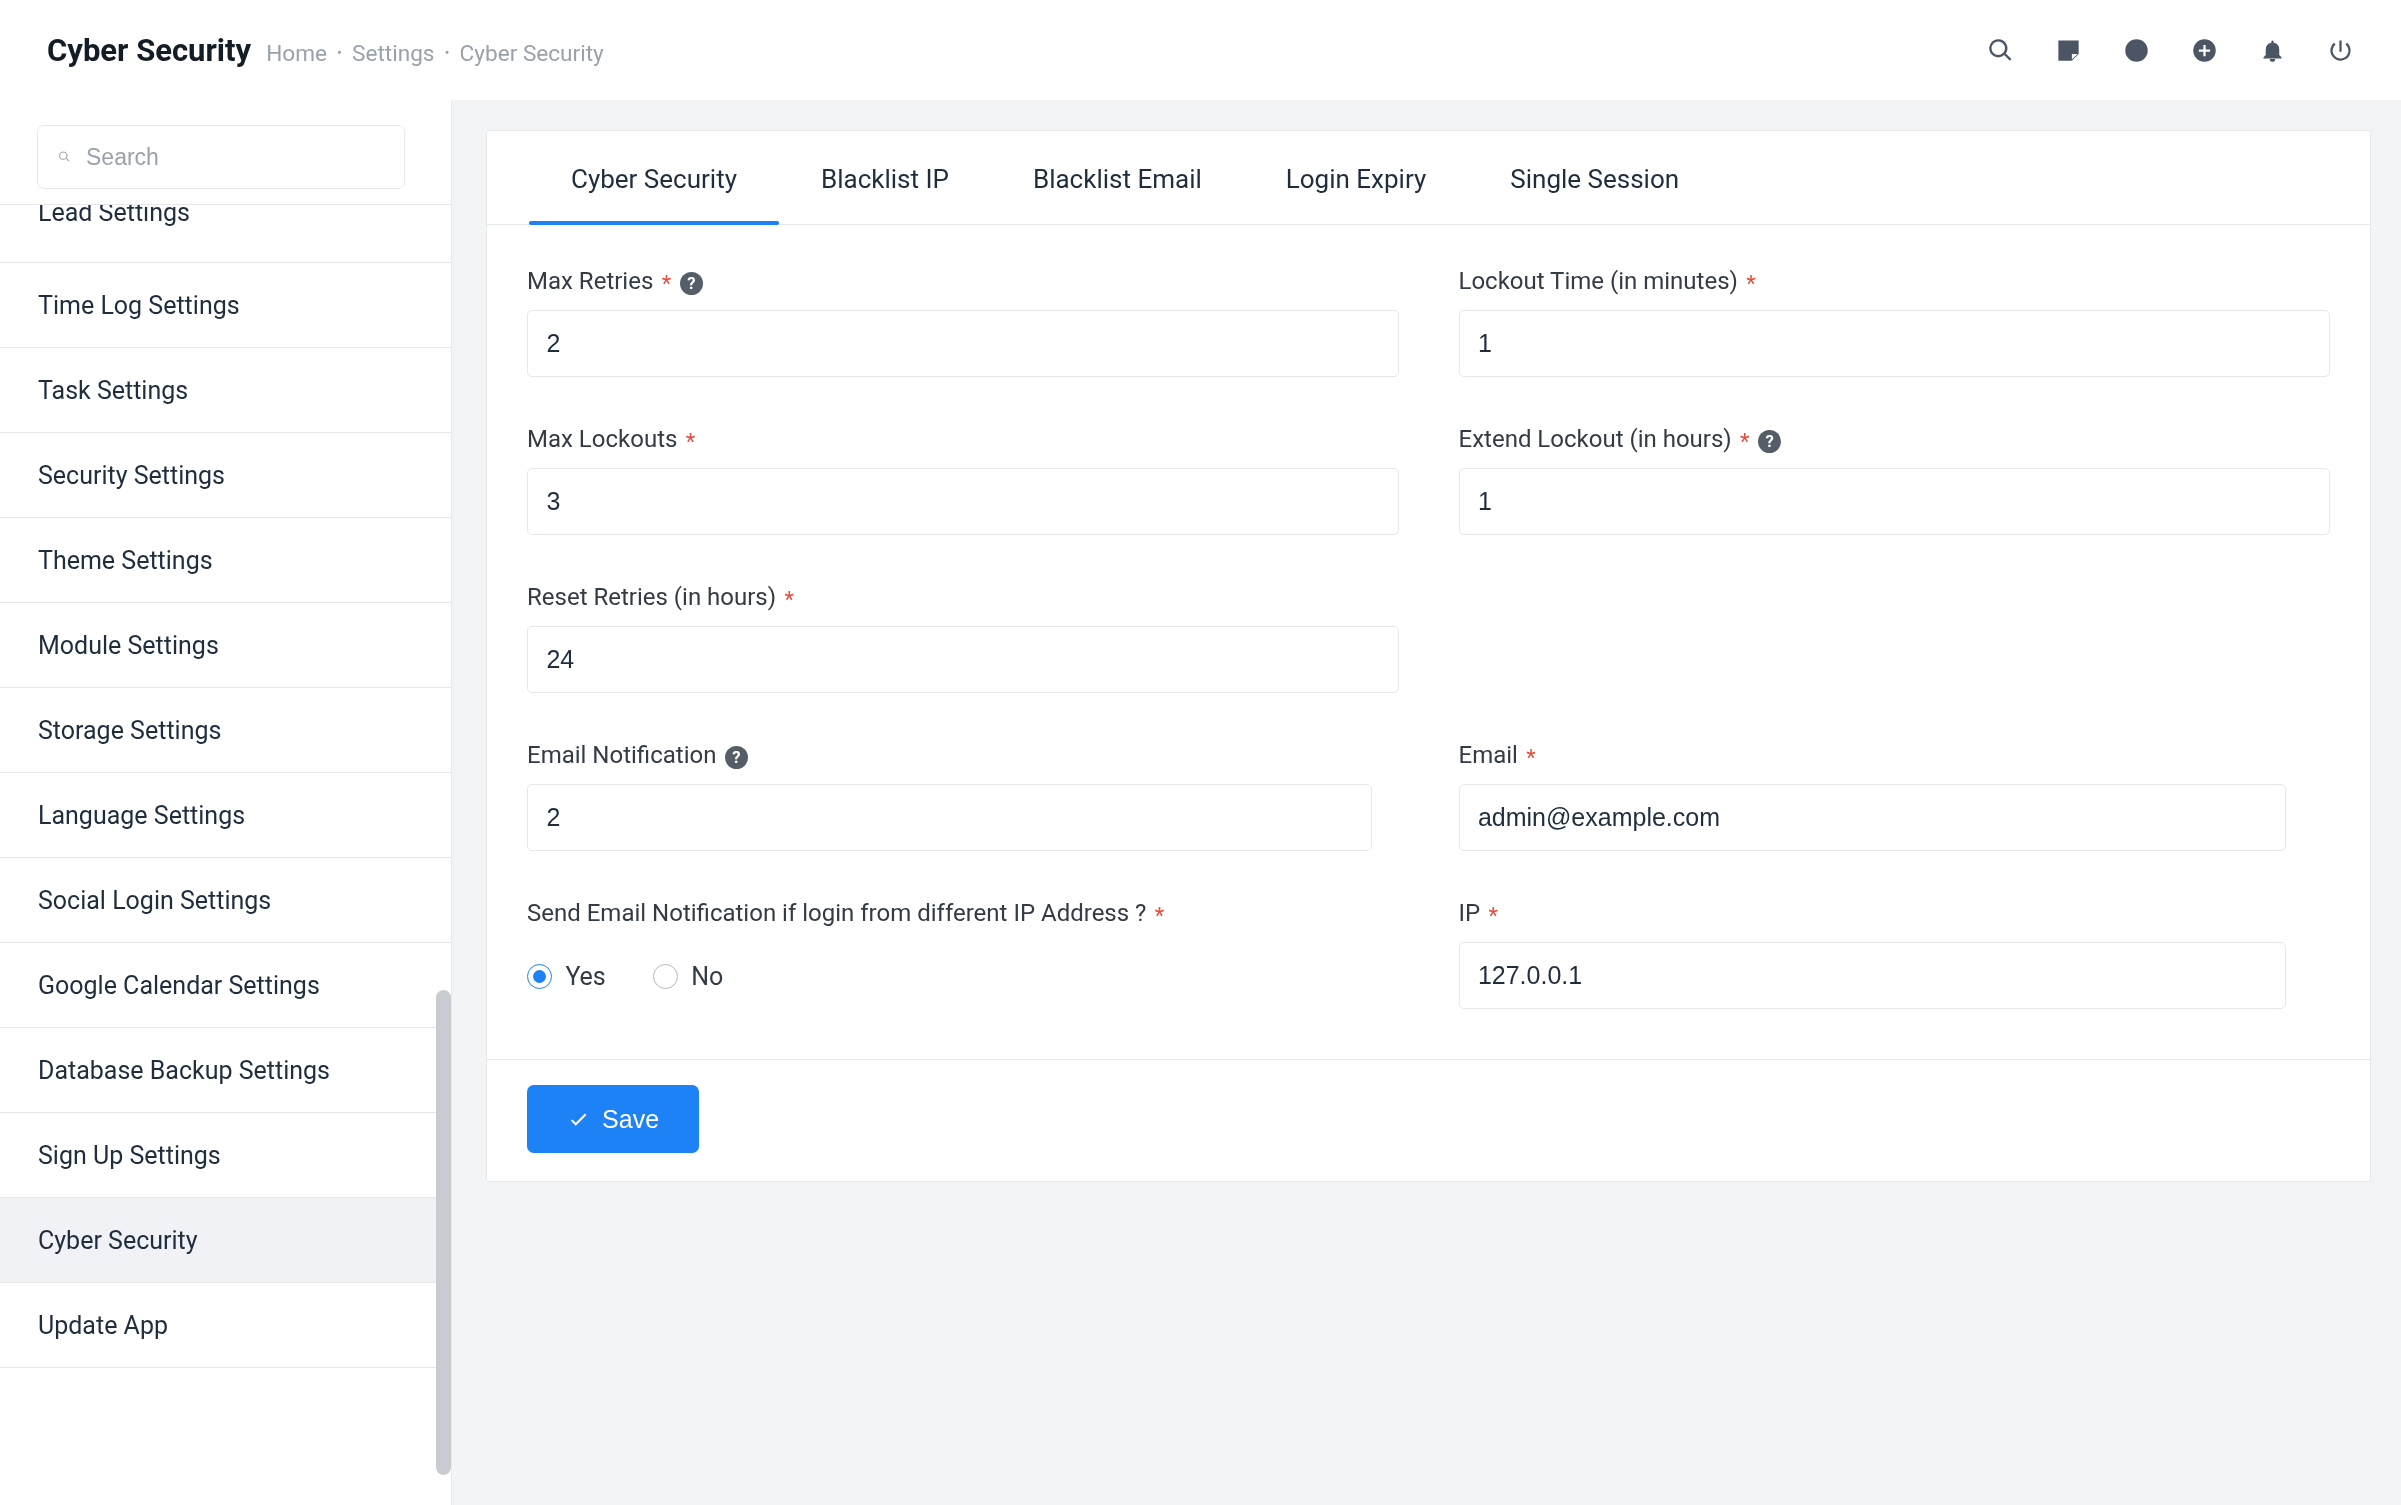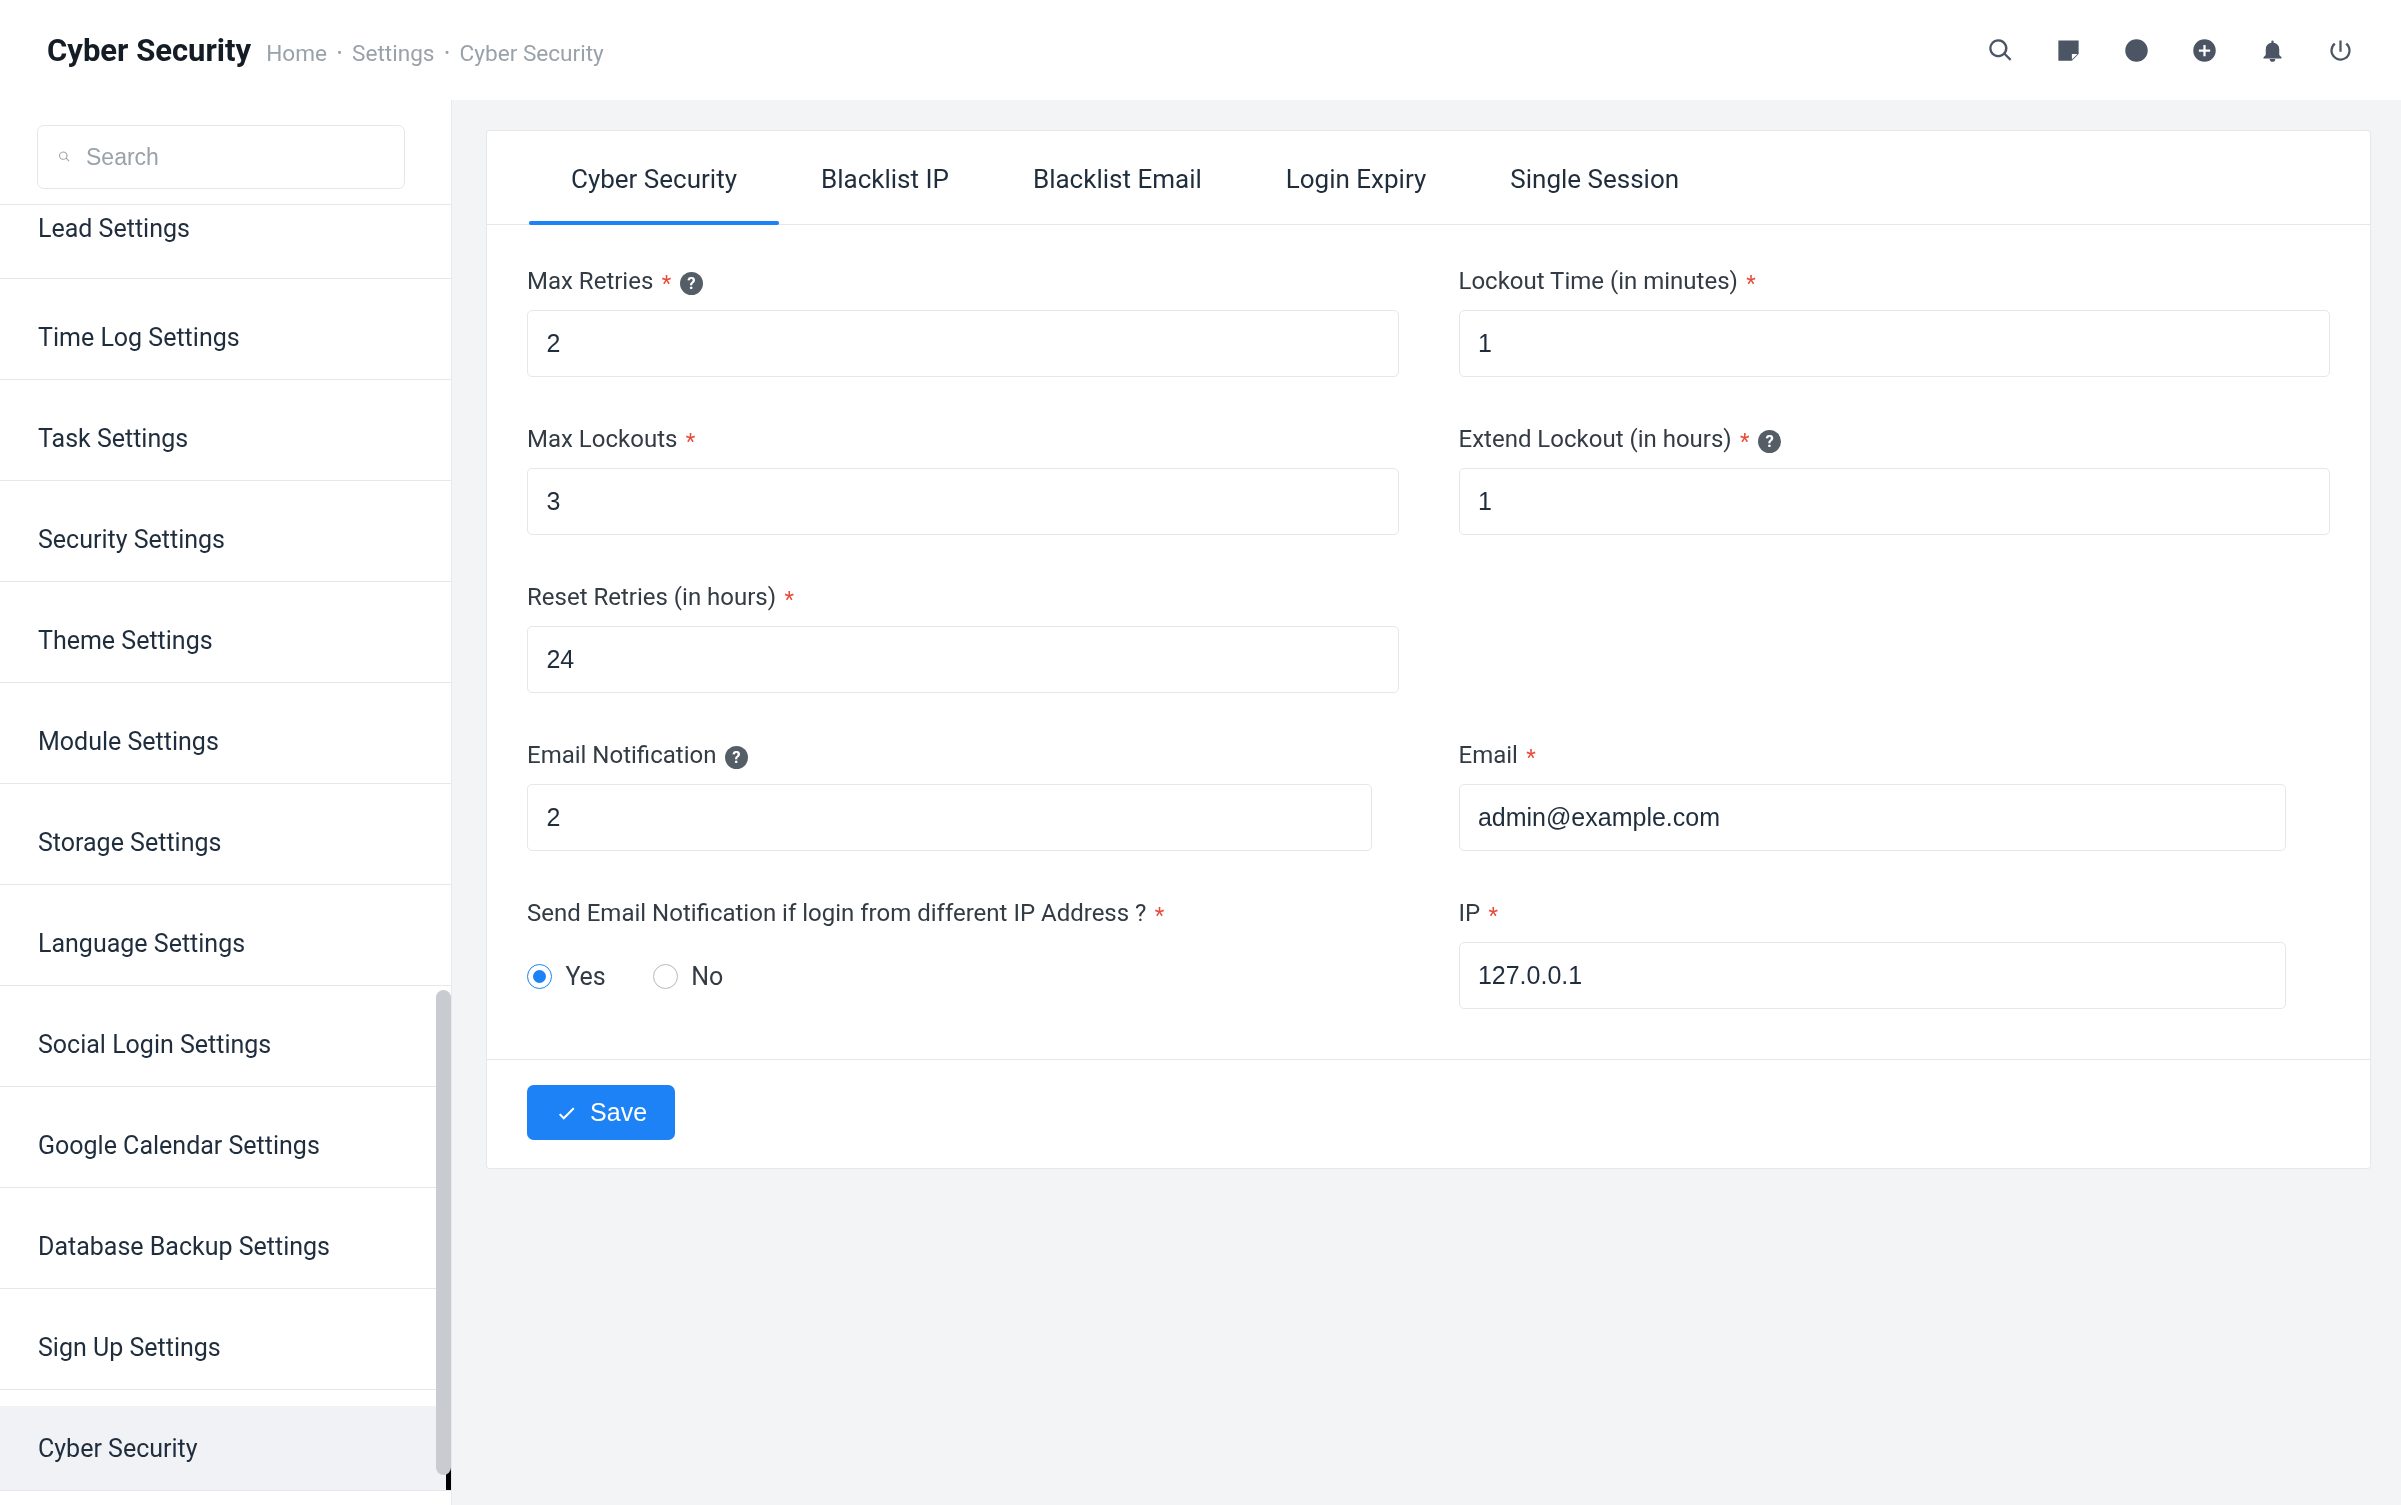--- a/index.html
+++ b/index.html
@@ -84,7 +84,7 @@
     padding:0 38px;
     font-size:25px; color:var(--text-dark);
     border-bottom:0.8px solid var(--border);
-    cursor:pointer; position:relative;margin-top:16px;
+    cursor:pointer; position:relative;
   }
   .sidebar-item.short { height:58px; align-items:flex-start; padding-top:0; }
   .sidebar-item.short span { position:relative; top:-6.7px;}

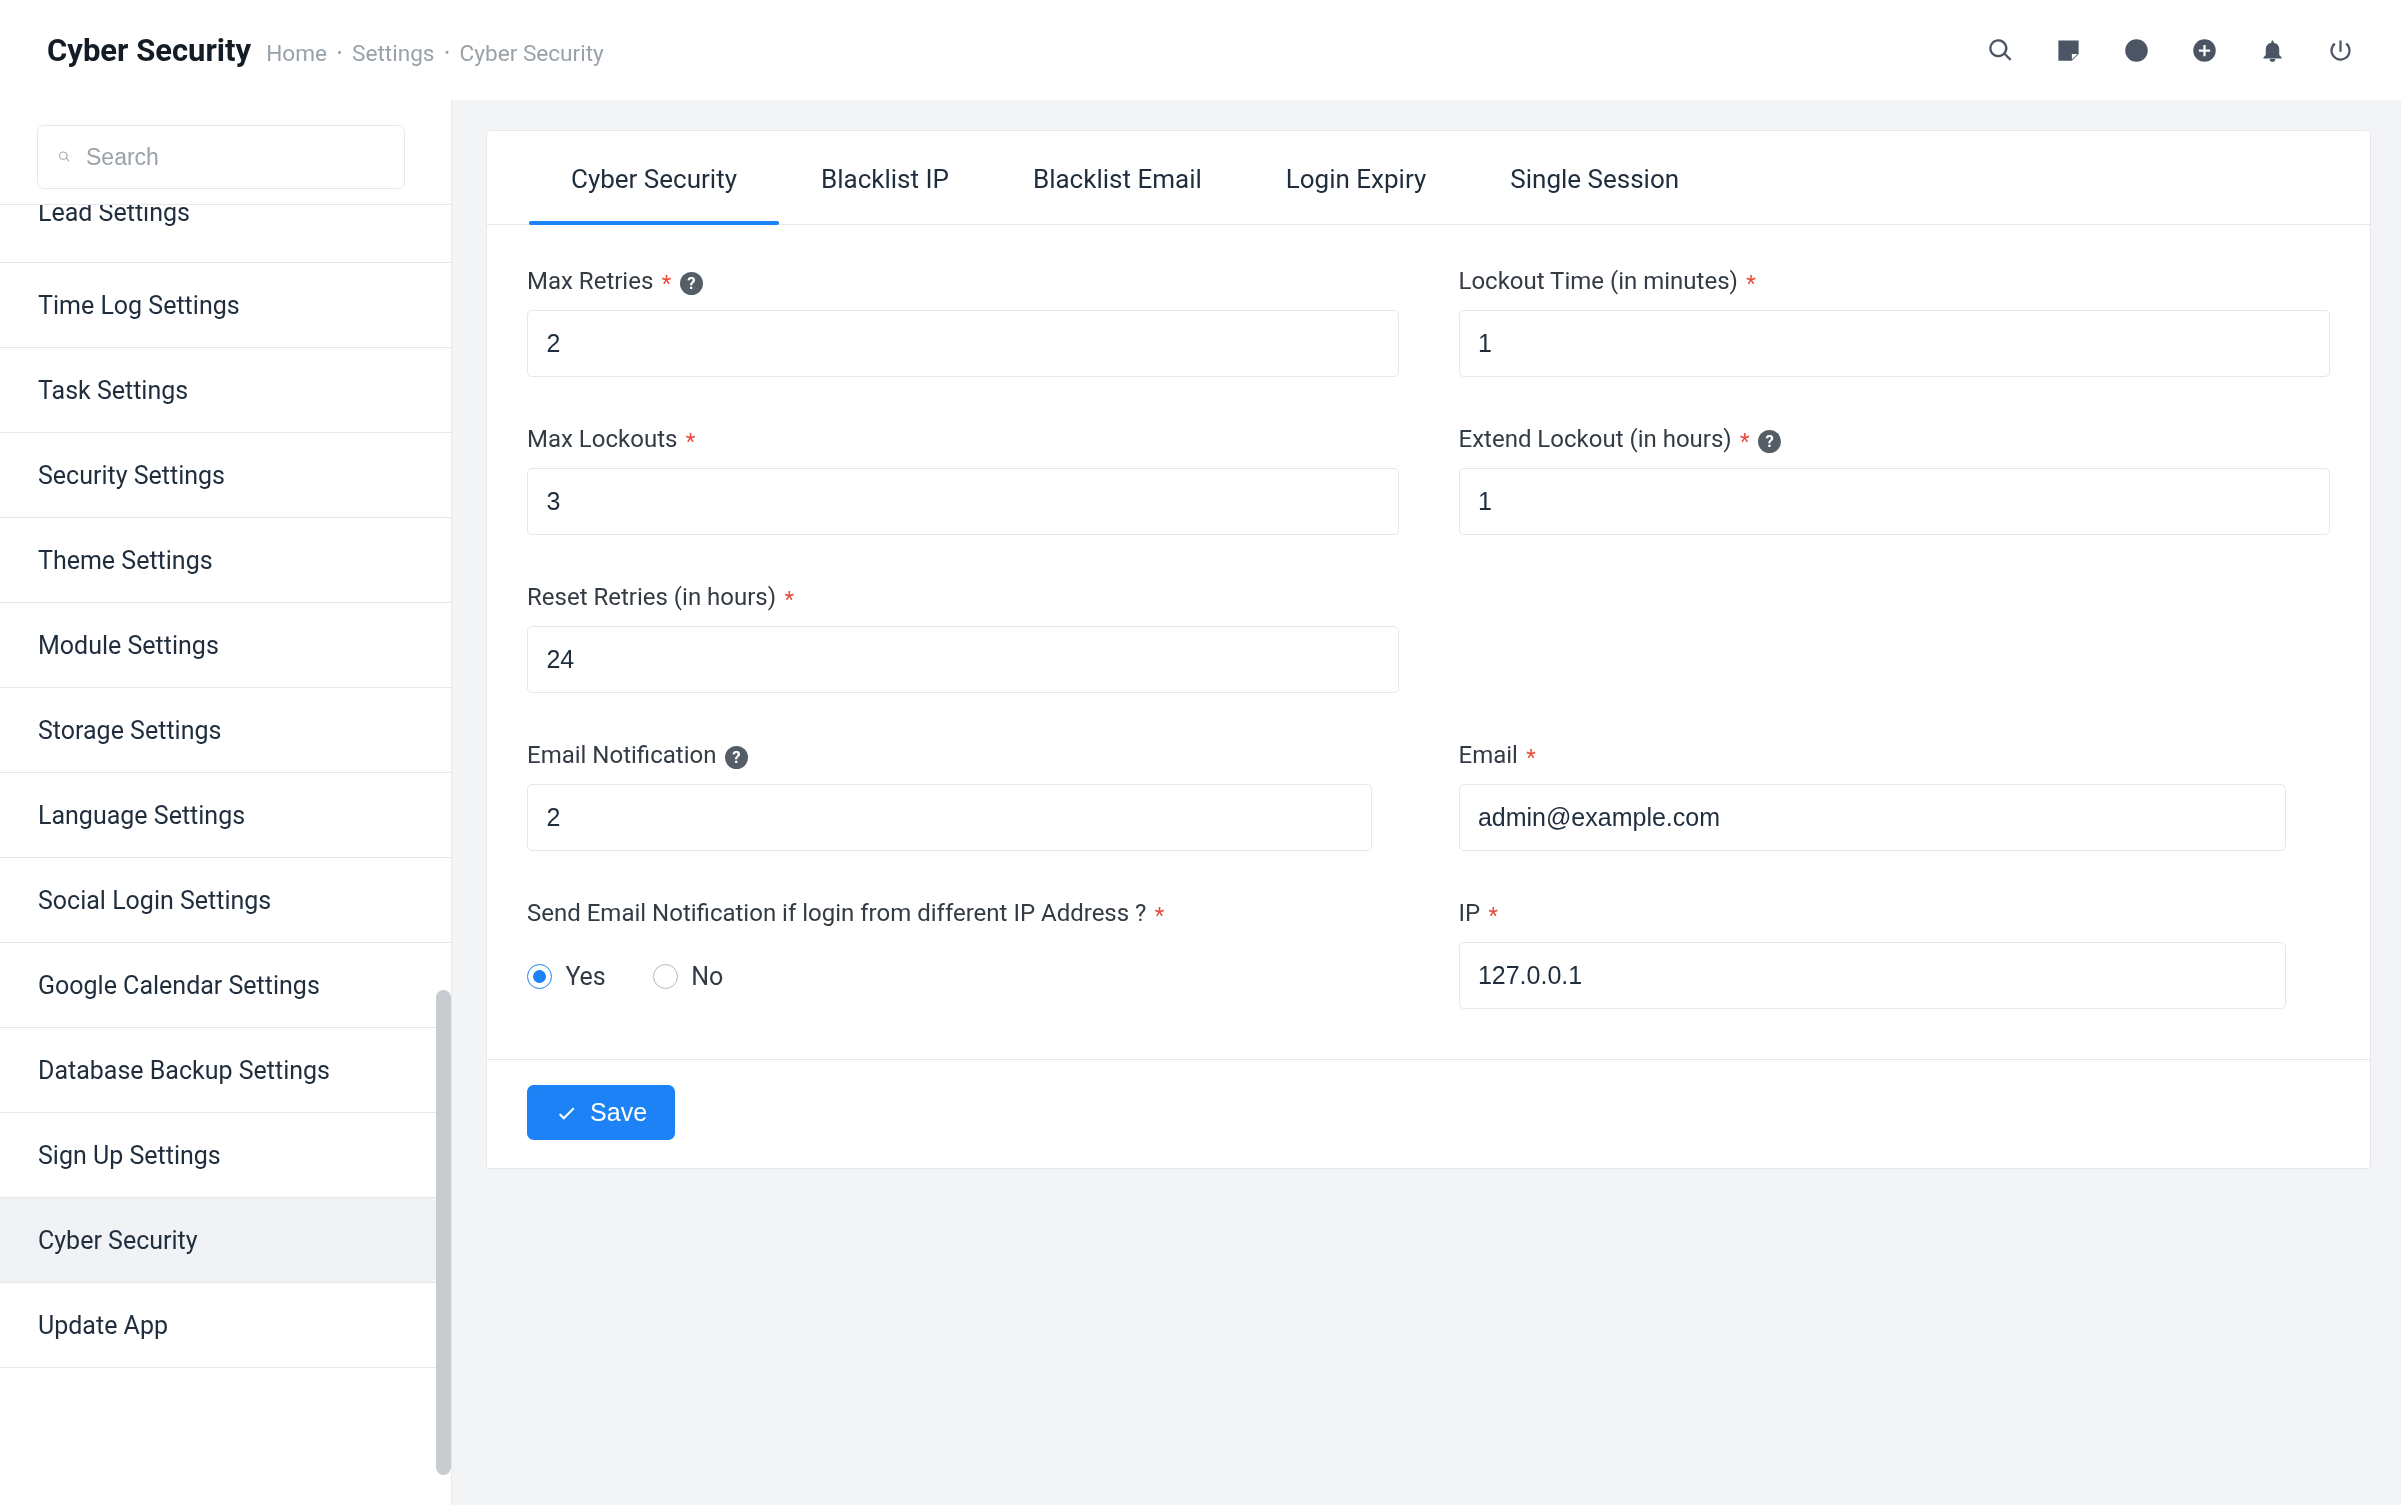--- a/index.html
+++ b/index.html
@@ -164,7 +164,7 @@
   }
   .btn-save {
     display:inline-flex; align-items:center; gap:11.7px;
-    height:55px; padding:0 28px;
+    height:68px; padding:0 40px;
     background:var(--blue); color:#fff;
     font-size:25px; border:none; border-radius:6.7px; cursor:pointer;
   }

